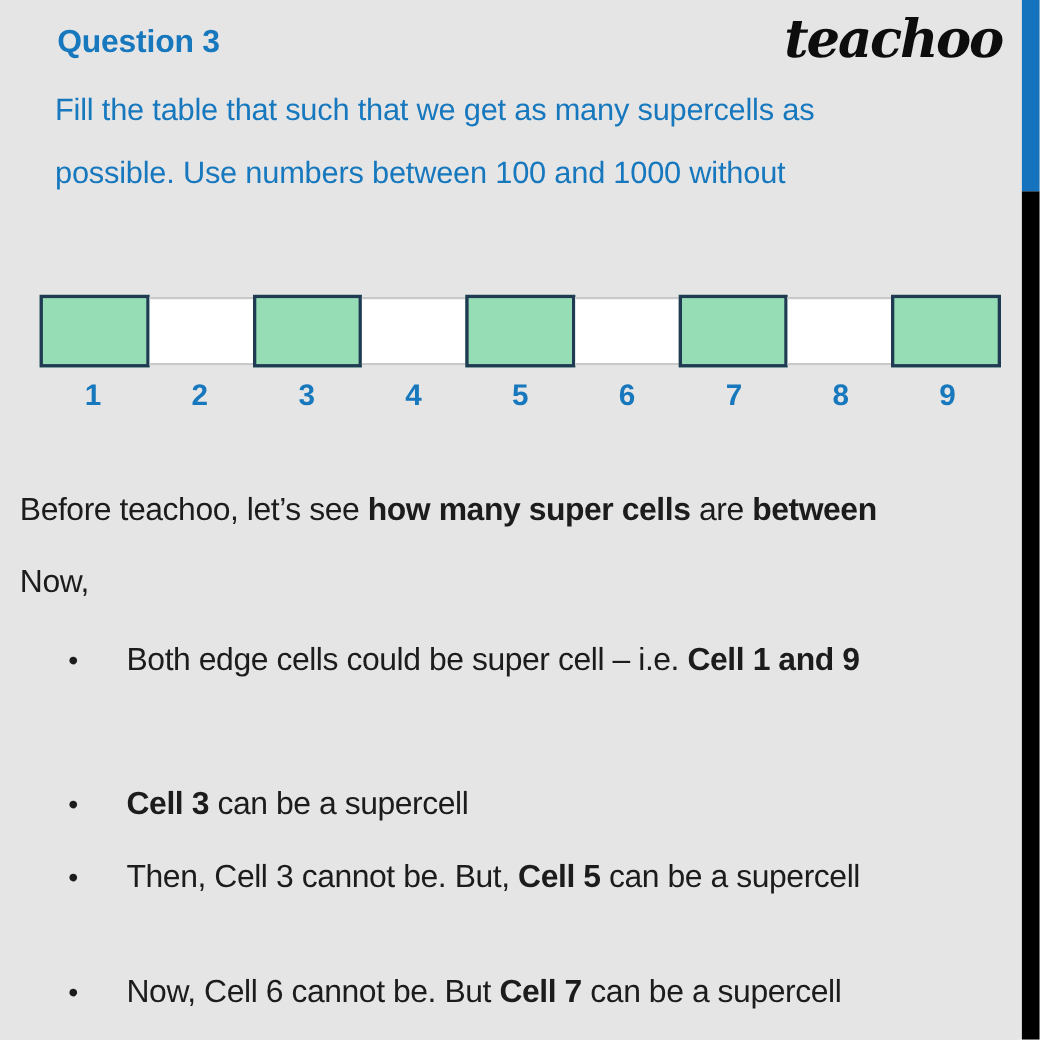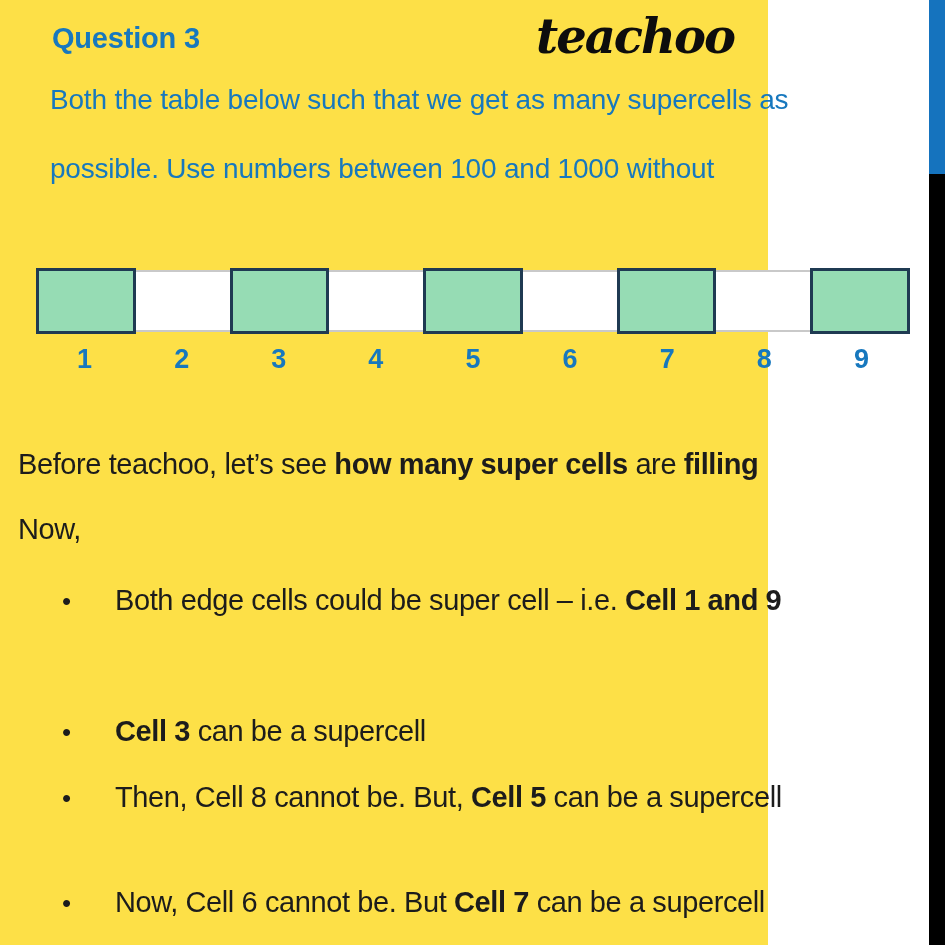--- a/index.html
+++ b/index.html
@@ -10,7 +10,7 @@
     overflow: hidden;
     position: relative;
   }
-  .page { position: absolute; inset: 0; width: 768px; height: 945px; background: #fde047; }
+  .page { position: absolute; inset: 0; width: 945px; height: 945px; background: #e5e5e5; }
 
   
   .title {

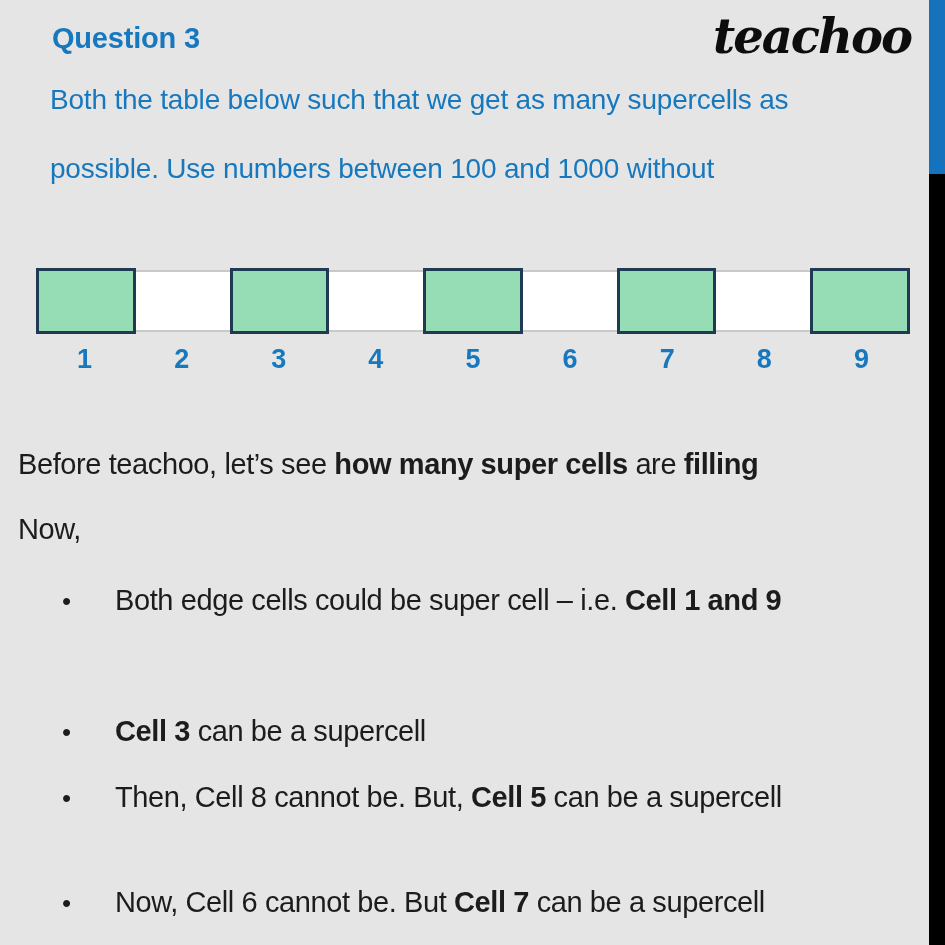--- a/index.html
+++ b/index.html
@@ -95,7 +95,7 @@
   <div class="title">Question 3</div>
   <div class="brand">teachoo</div>
 
-  <div class="q-line q1">Both the table below such that we get as many supercells as</div>
+  <div class="q-line q1">Fill the table that such that we get as many supercells as</div>
   <div class="q-line q2">possible. Use numbers between 100 and 1000 without</div>
 
   <div class="cells-row">

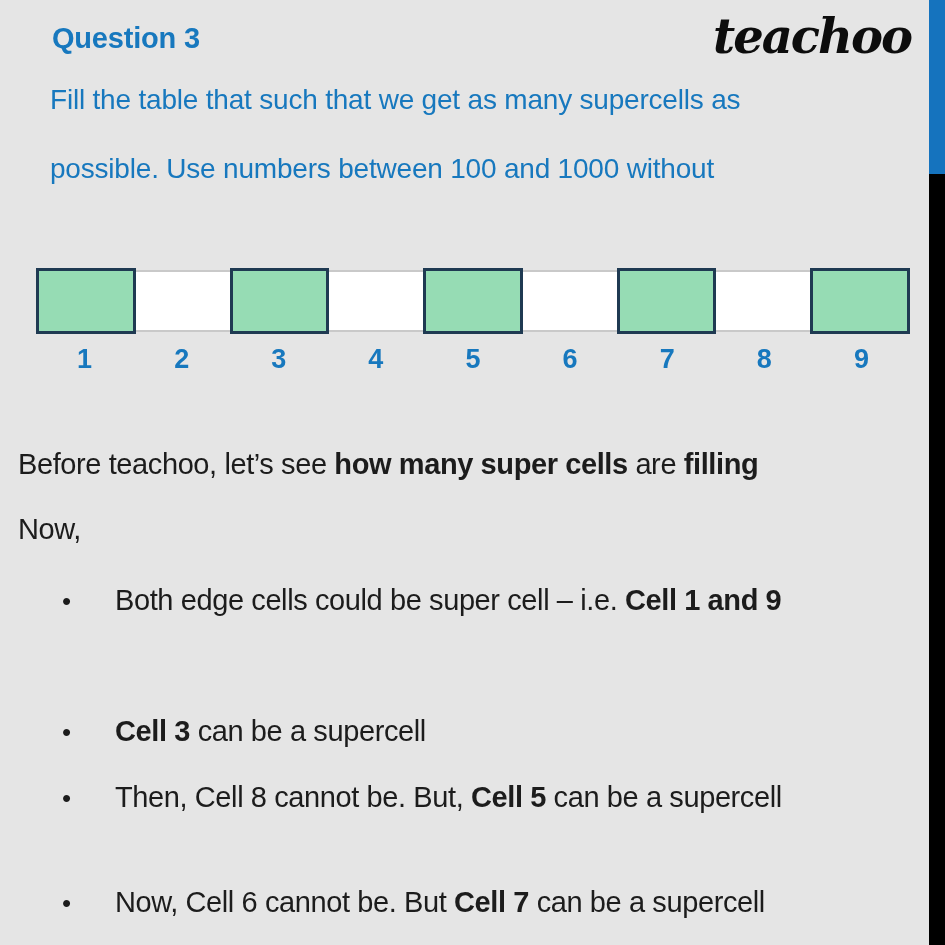--- a/index.html
+++ b/index.html
@@ -33,7 +33,7 @@
     letter-spacing: -0.2px; white-space: nowrap;
   }
   .q1 { top: 84px; }
-  .q2 { top: 141px; margin-top: 12px; }
+  .q2 { top: 141px; }
   .q3 { top: 198px; }
 
   

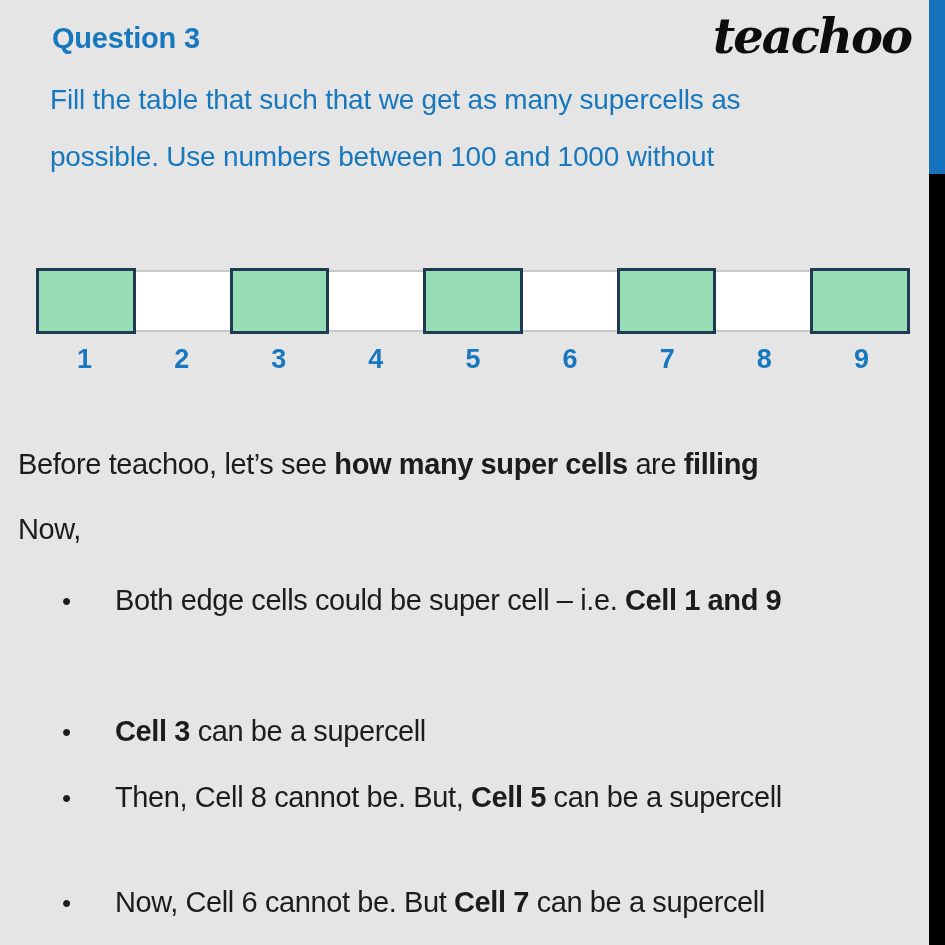--- a/index.html
+++ b/index.html
@@ -121,7 +121,7 @@
     <div class="num">9</div>
   </div>
 
-  <div class="line intro"><span>Before teachoo, let’s see </span><span class="b">how many super cells</span><span> are </span><span class="b">filling</span></div>
+  <div class="line intro"><span>Before teachoo, let’s see </span><span class="b">how many super cells</span><span> are </span><span class="b">between</span></div>
 
   <div class="line now">Now,</div>
 

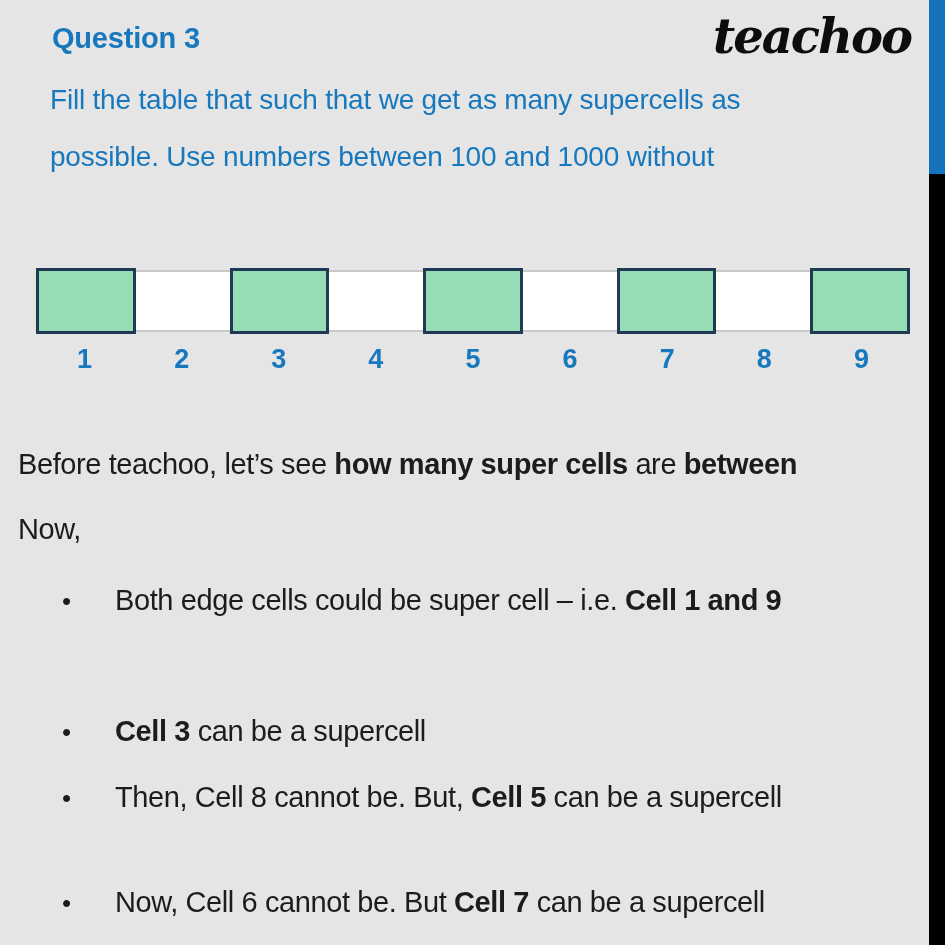--- a/index.html
+++ b/index.html
@@ -130,7 +130,7 @@
 
   <div class="line bullet bl3"><span class="dot">•</span><span class="b">Cell 3</span><span> can be a supercell</span></div>
 
-  <div class="line bullet bl4"><span class="dot">•</span><span>Then, Cell 8 cannot be. But, </span><span class="b">Cell 5</span><span> can be a supercell</span></div>
+  <div class="line bullet bl4"><span class="dot">•</span><span>Then, Cell 3 cannot be. But, </span><span class="b">Cell 5</span><span> can be a supercell</span></div>
 
   <div class="line bullet bl5"><span class="dot">•</span><span>Now, Cell 6 cannot be. But </span><span class="b">Cell 7</span><span> can be a supercell</span></div>
 

